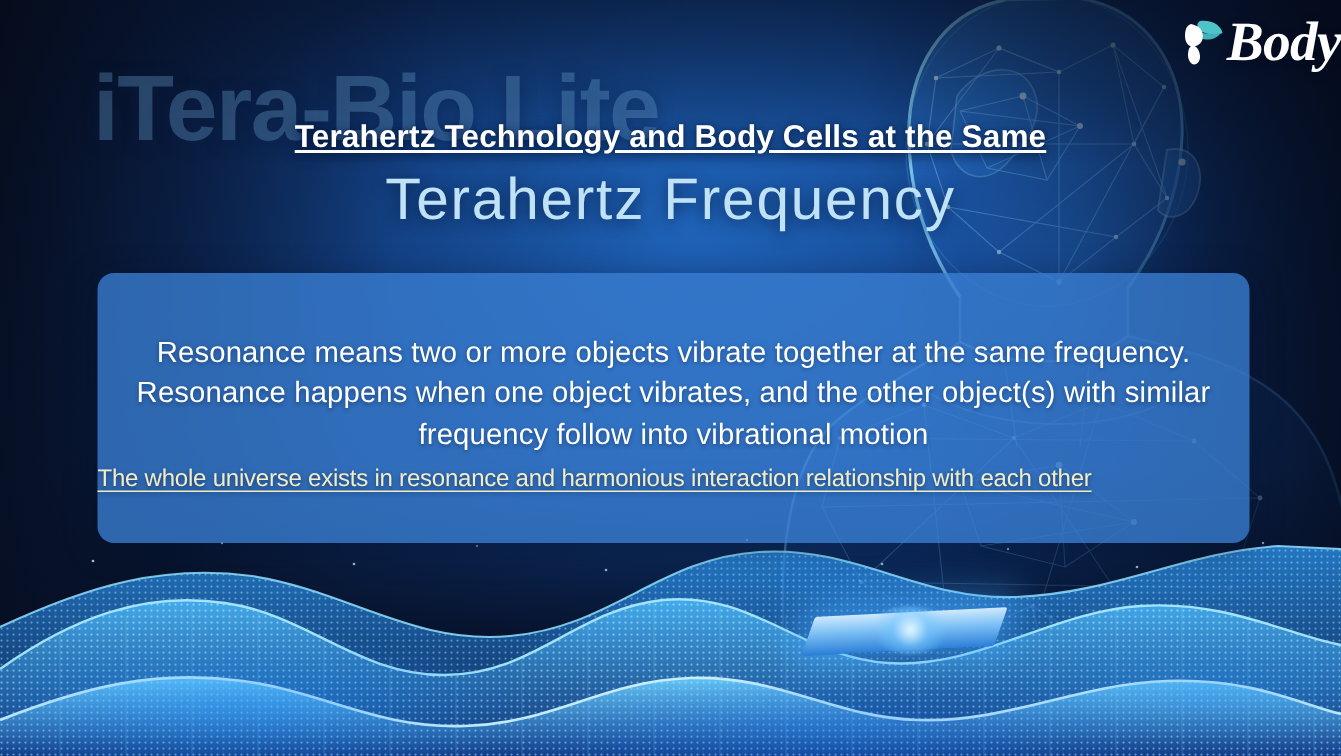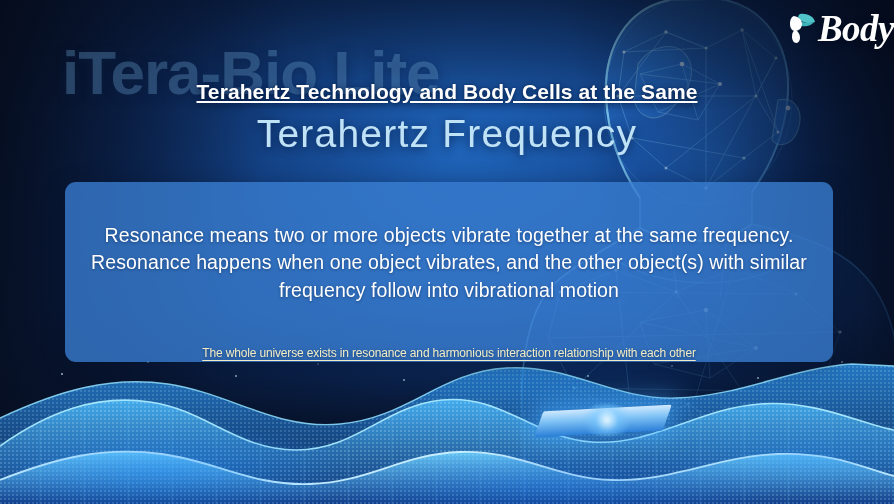--- a/index.html
+++ b/index.html
@@ -162,15 +162,14 @@
     left: 0;
     right: 0;
     top: 129px;
-    text-align: center;
-    font-size: 12px;
+    text-align: left;
+    font-size: 16px;
     font-weight: 400;
     color: #f2edc6;
     letter-spacing: -0.15px;
     text-decoration: underline;
     text-underline-offset: 3px;
     text-shadow: 0 1px 3px rgba(6,26,62,0.5);
-    margin-top: 35px;
   }
 
   

